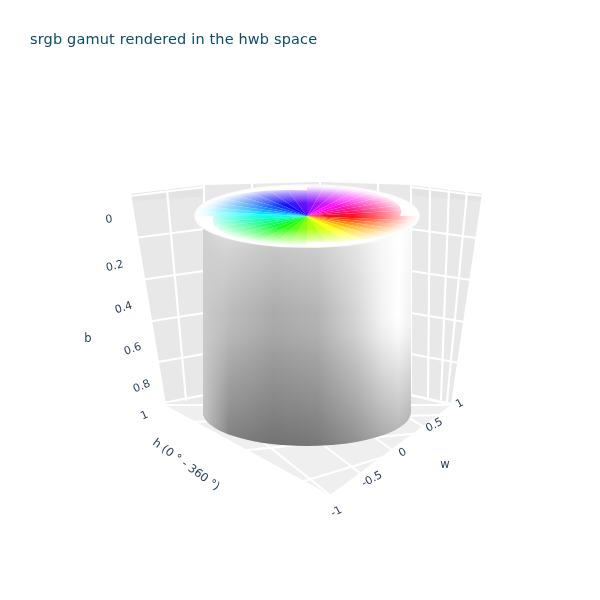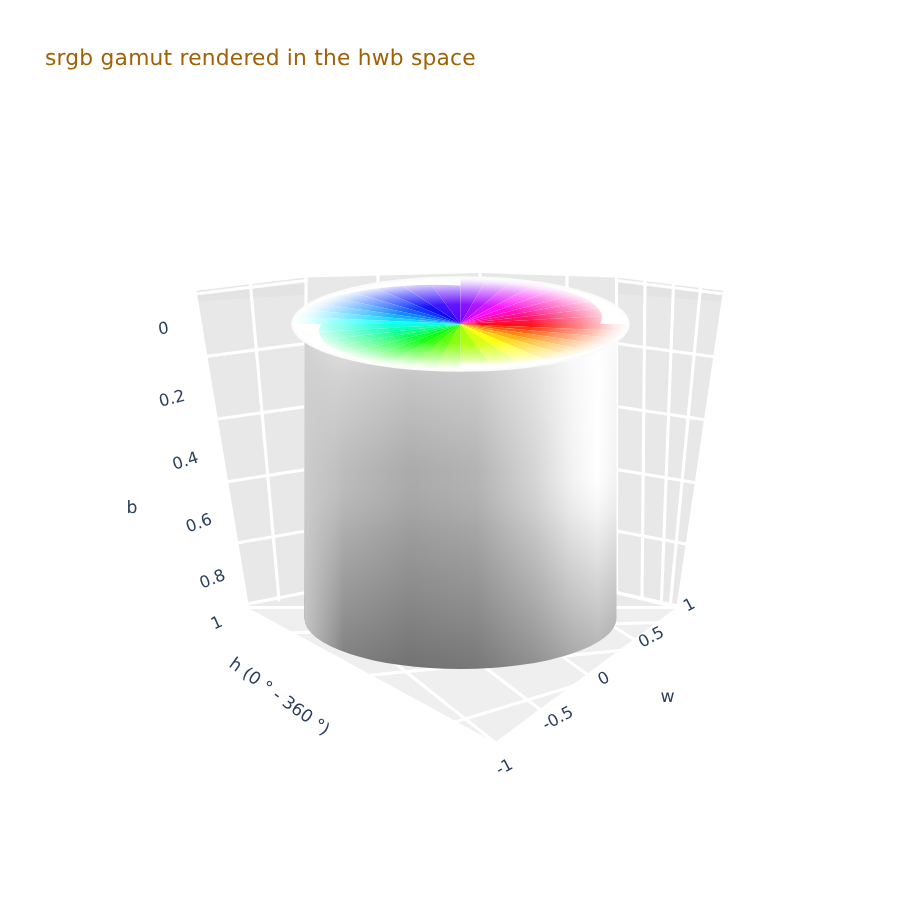--- a/index.html
+++ b/index.html
@@ -26,7 +26,7 @@
     left: 30px;
     top: 31px;
     font-size: 14.5px;
-    color: #a16207;
+    color: #0c4a6e;
     letter-spacing: 0.15px;
     white-space: nowrap;
     text-align: center;

